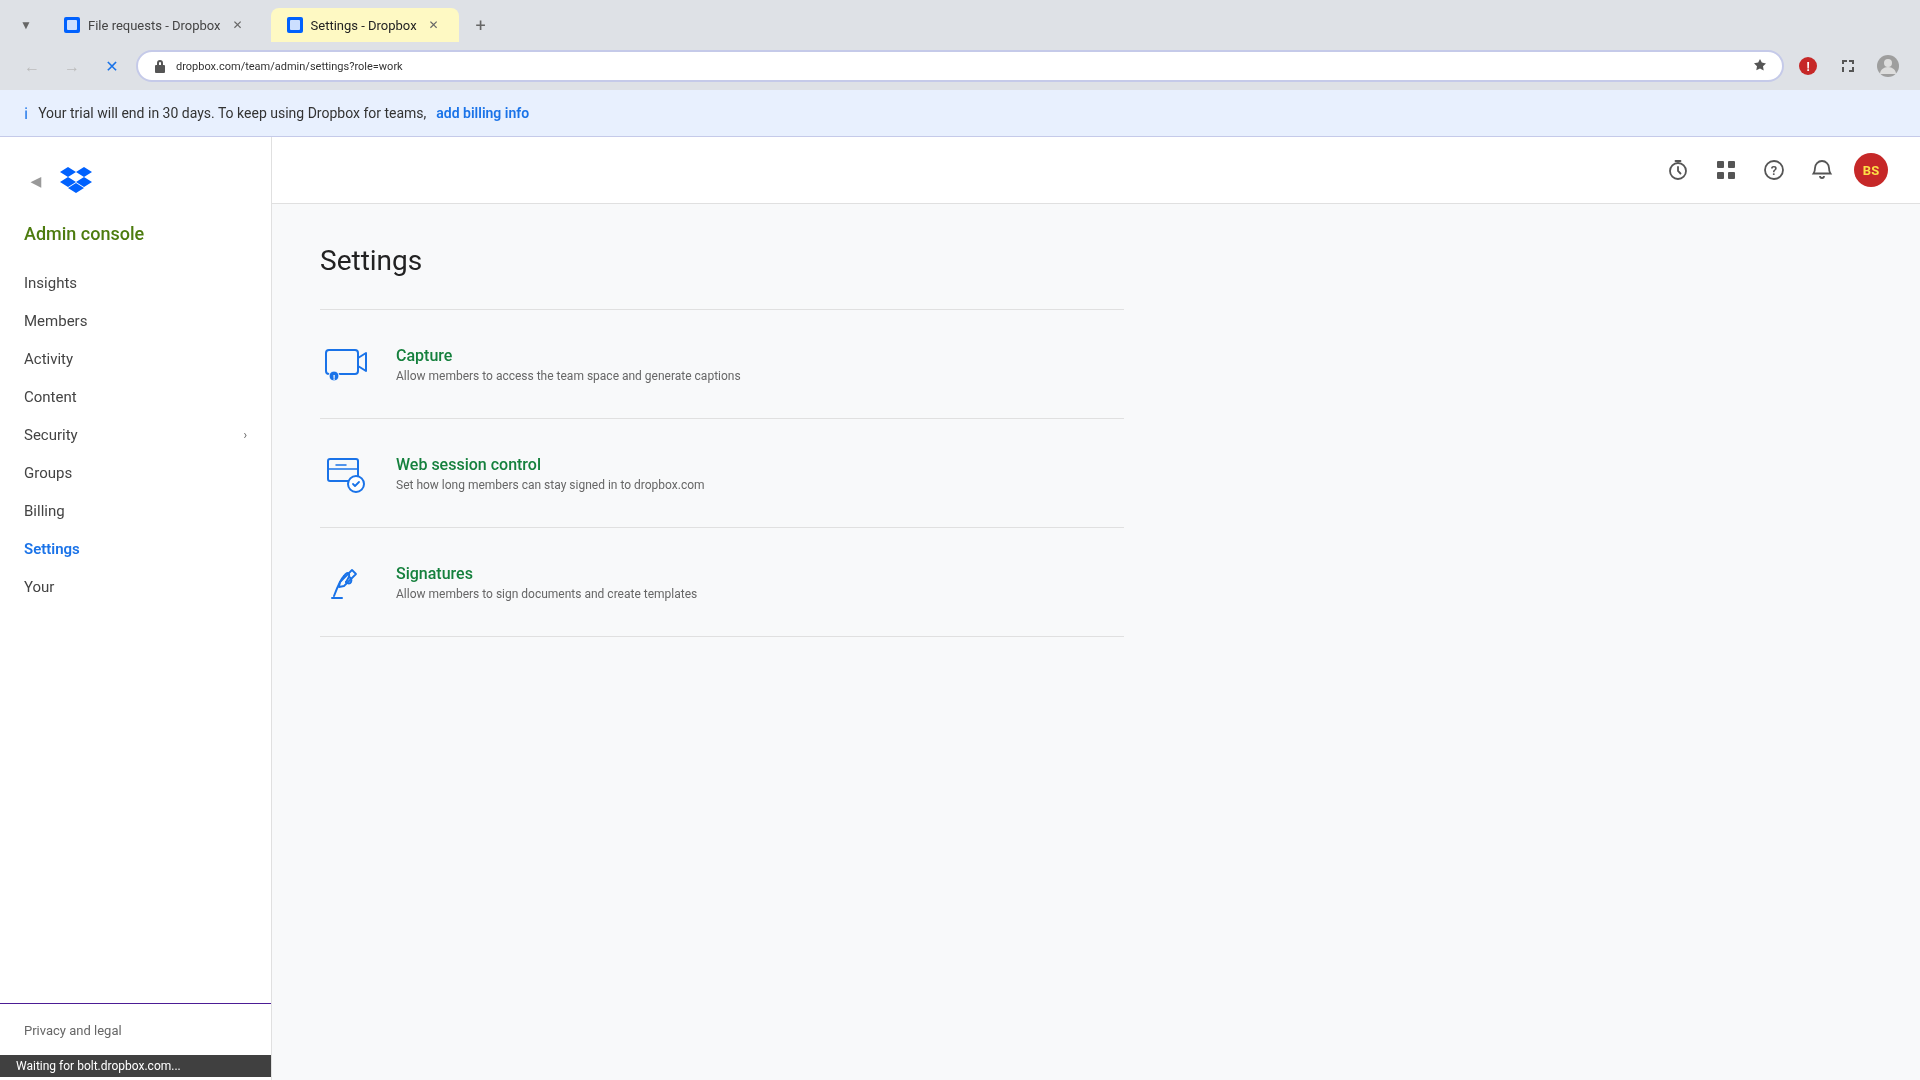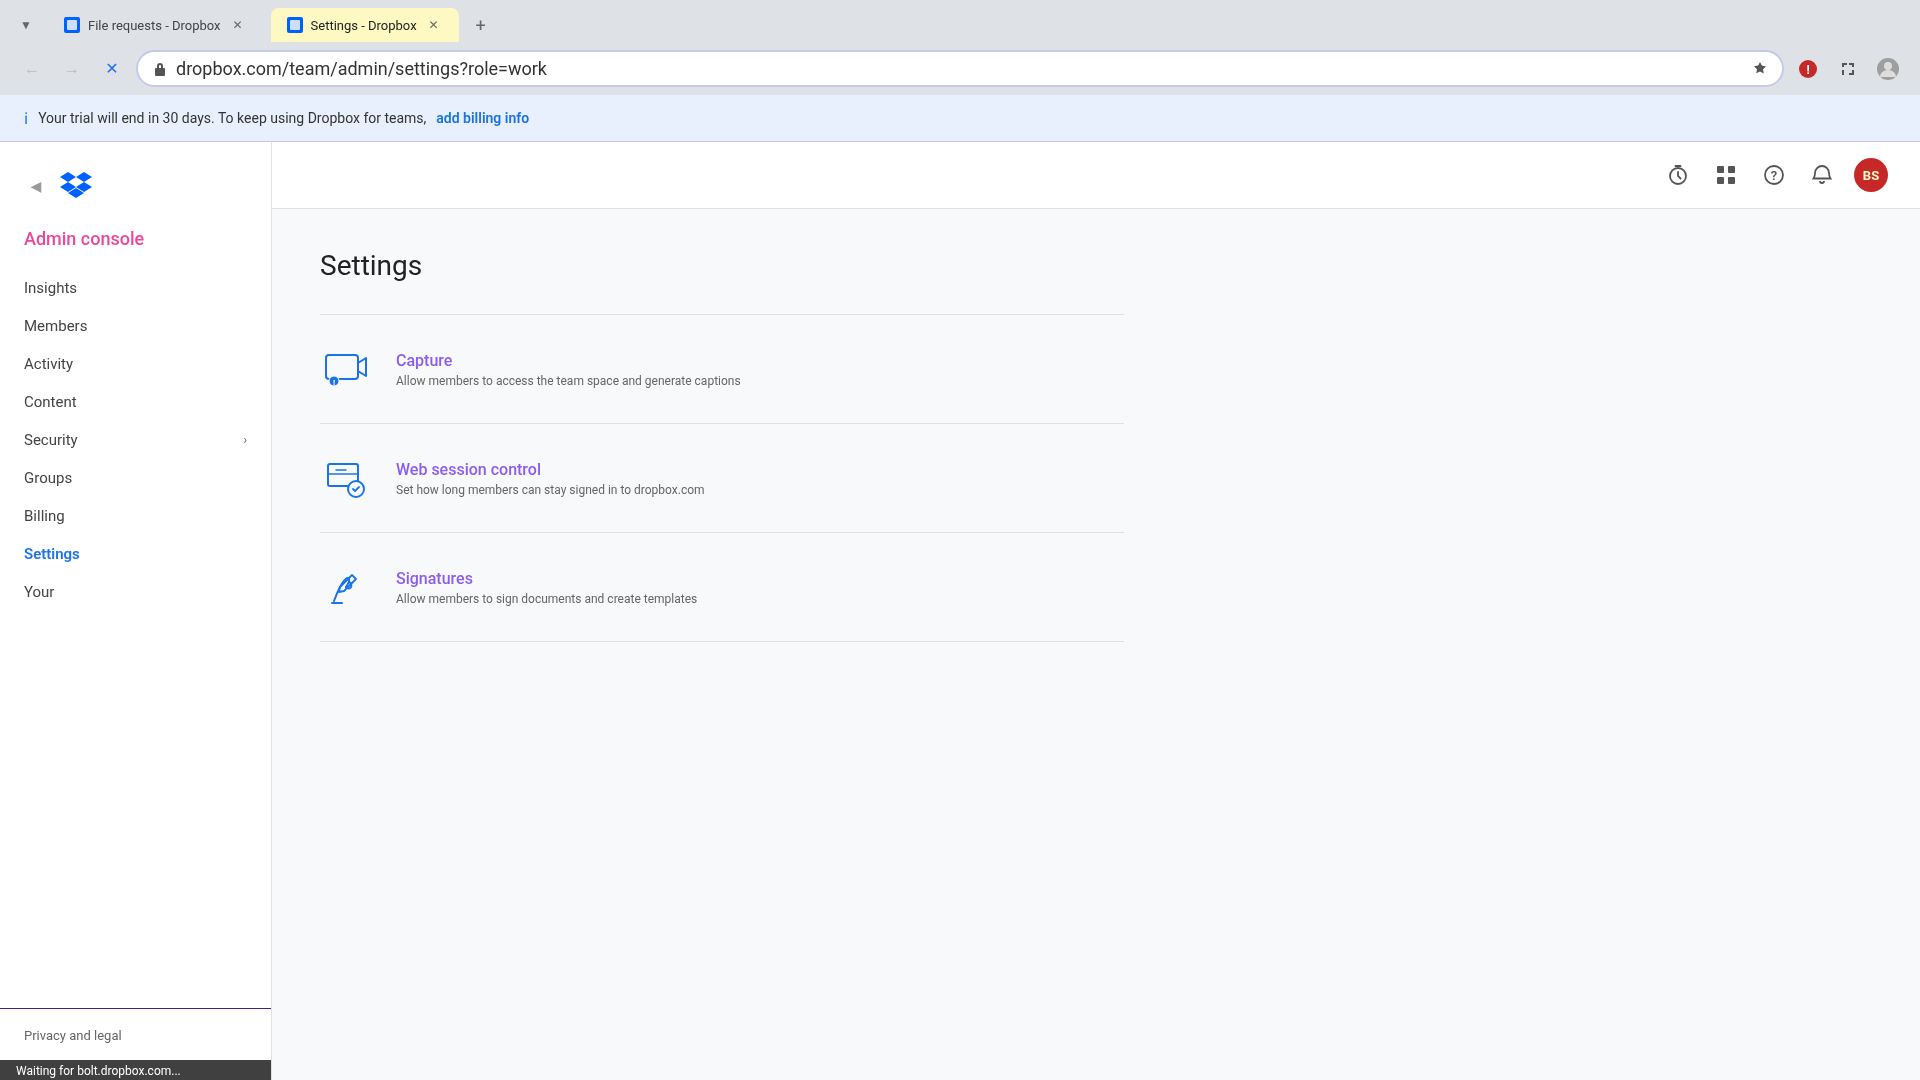--- a/index.html
+++ b/index.html
@@ -20,7 +20,7 @@
     .nav-btn.disabled { color: #bbb; cursor: default; }
     .nav-btn.loading { color: #1a73e8; }
     .address-bar { flex: 1; display: flex; align-items: center; background: #fff; border-radius: 20px; padding: 6px 14px; gap: 8px; font-size: 14px; color: #333; border: 2px solid #c5cae9; }
-    .address-text { flex: 1; font-size: 18px; color: #333; }
+    .address-text { flex: 1; font-size: 11px; color: #333; }
     .nav-icons { display: flex; align-items: center; gap: 8px; }
     .nav-icon-btn { width: 32px; height: 32px; display: flex; align-items: center; justify-content: center; border-radius: 50%; cursor: pointer; color: #555; font-size: 18px; }
 

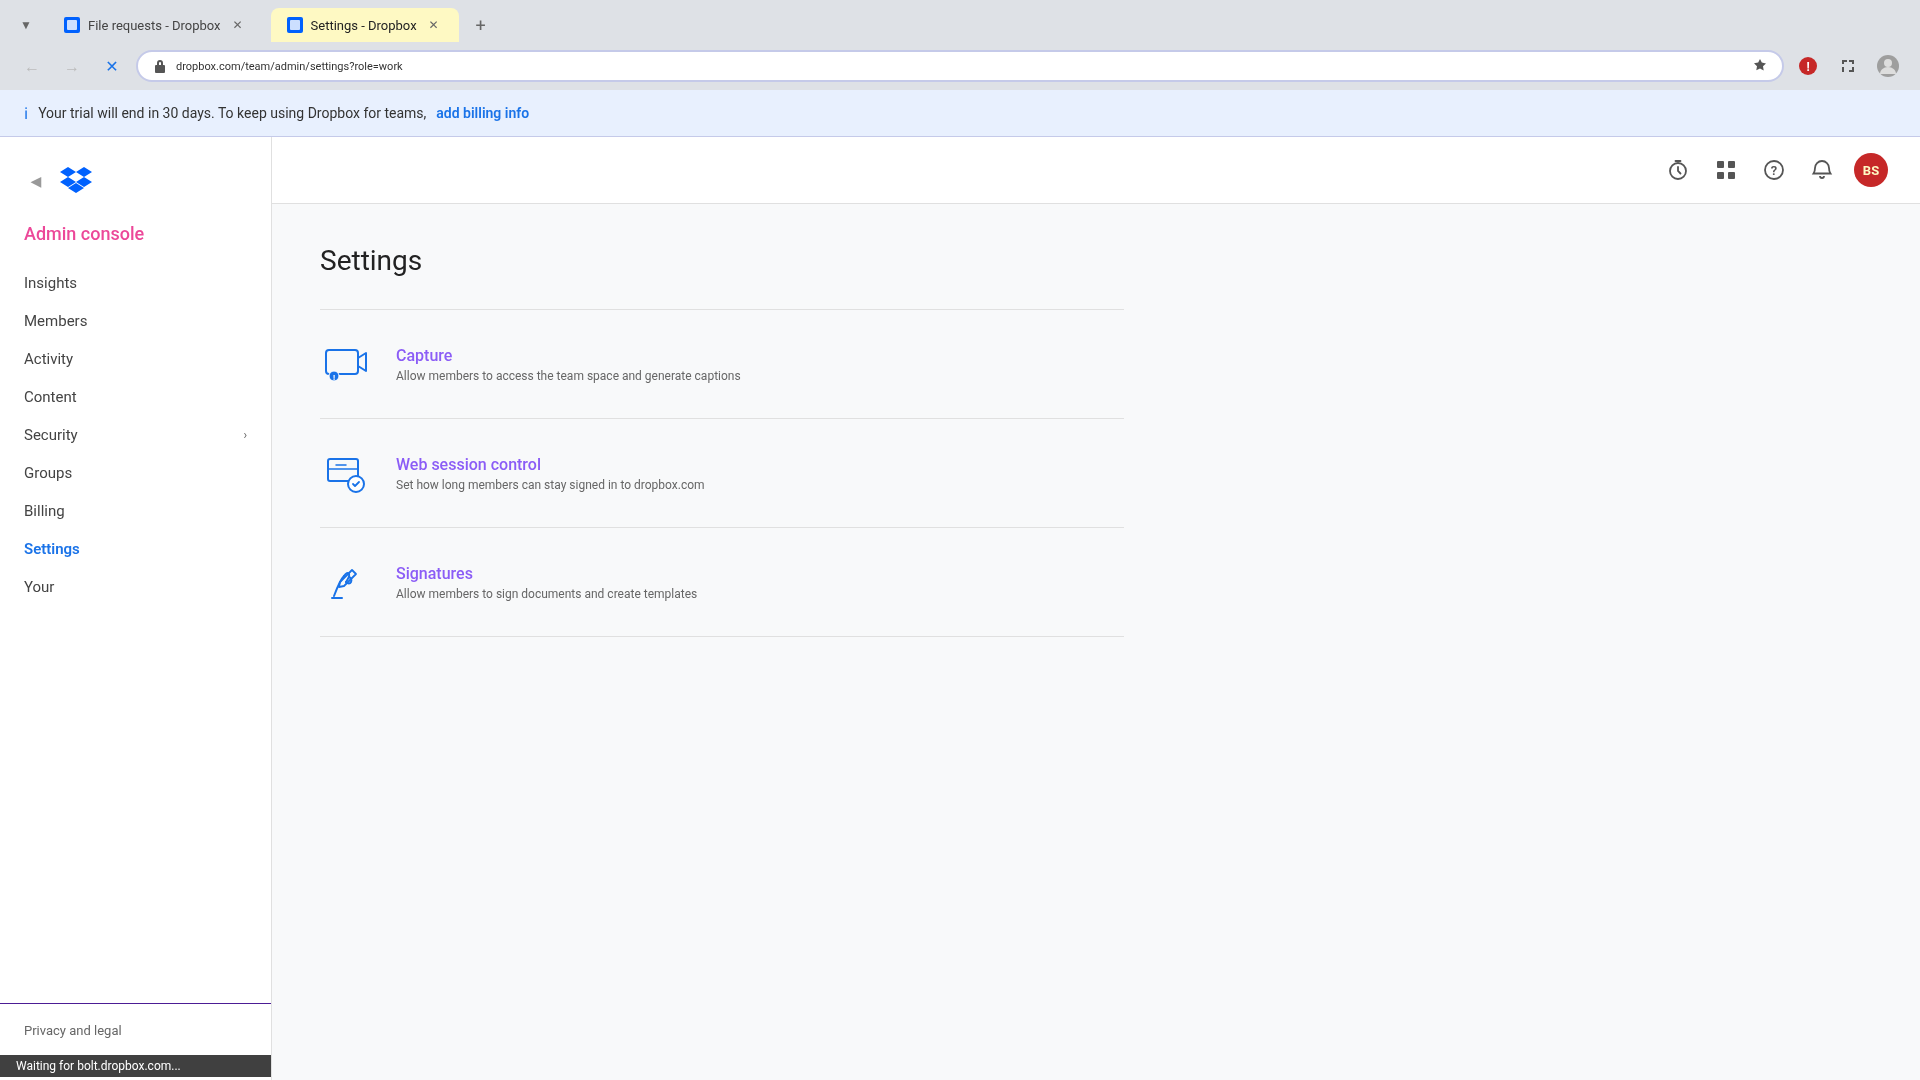--- a/index.html
+++ b/index.html
@@ -54,7 +54,7 @@
     .main-content { flex: 1; background: #f8f9fa; overflow-y: auto; }
     .main-header { display: flex; align-items: center; justify-content: flex-end; padding: 16px 32px; background: #fff; border-bottom: 1px solid #e0e0e0; gap: 16px; }
     .header-icon { width: 32px; height: 32px; display: flex; align-items: center; justify-content: center; color: #555; cursor: pointer; font-size: 18px; }
-    .avatar { width: 34px; height: 34px; border-radius: 50%; background: #c62828; color: #fef9c3; display: flex; align-items: center; justify-content: center; font-size: 13px; font-weight: 700; cursor: pointer; }
+    .avatar { width: 34px; height: 34px; border-radius: 50%; background: #c62828; color: #fde047; display: flex; align-items: center; justify-content: center; font-size: 13px; font-weight: 700; cursor: pointer; }
 
     .content-area { padding: 40px 48px; max-width: 900px; }
     .page-title { font-size: 28px; font-weight: 400; color: #222; margin-bottom: 32px; }

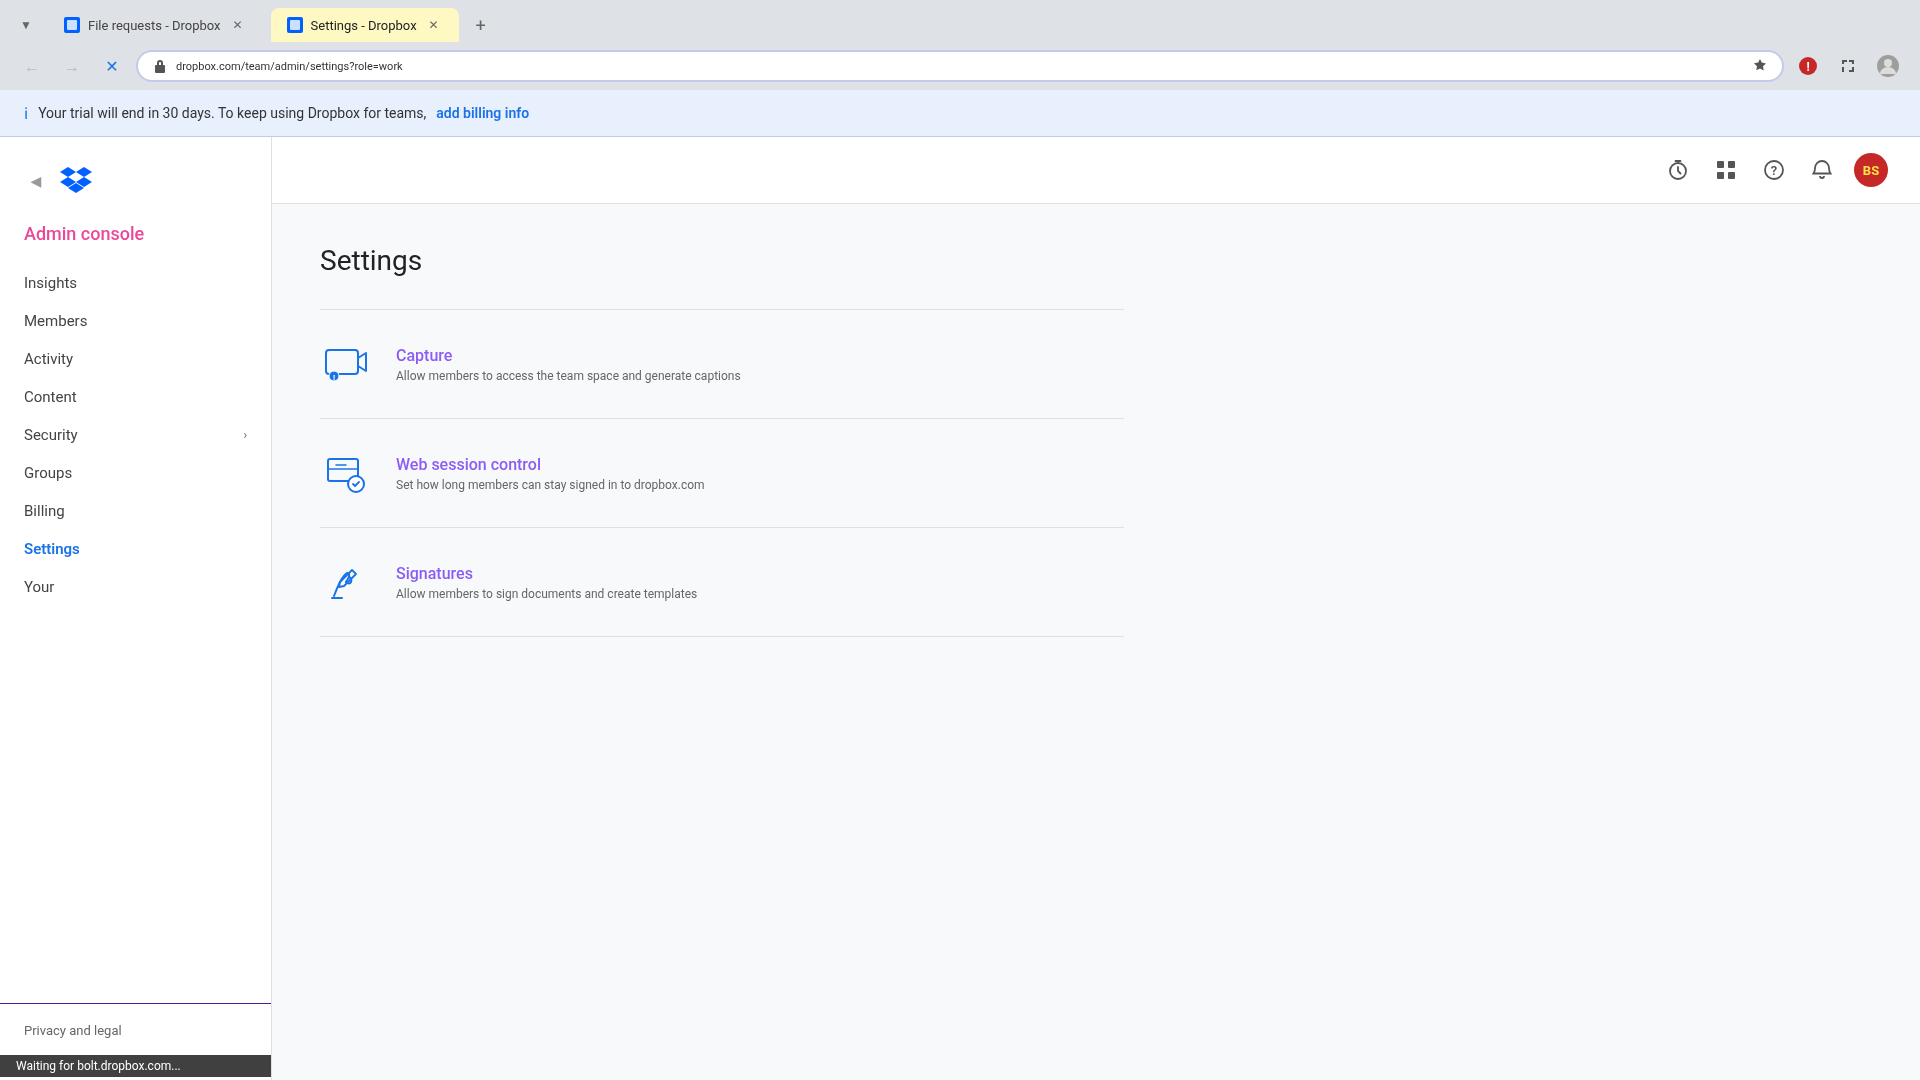--- a/index.html
+++ b/index.html
@@ -38,7 +38,7 @@
     .dropbox-logo { display: flex; align-items: center; gap: 8px; cursor: pointer; }
     .logo-back-btn { width: 24px; height: 24px; display: flex; align-items: center; justify-content: center; color: #999; font-size: 14px; cursor: pointer; margin-right: 4px; }
     
-    .admin-console-label { padding: 8px 24px 20px; font-size: 18px; font-weight: 500; color: #ec4899; }
+    .admin-console-label { padding: 8px 24px 20px; font-size: 18px; font-weight: 500; color: #4d7c0f; }
     
     .sidebar-nav { flex: 1; }
     .nav-item { display: flex; align-items: center; padding: 10px 24px; font-size: 15px; color: #444; cursor: pointer; border-radius: 0; transition: background 0.15s; justify-content: space-between; }

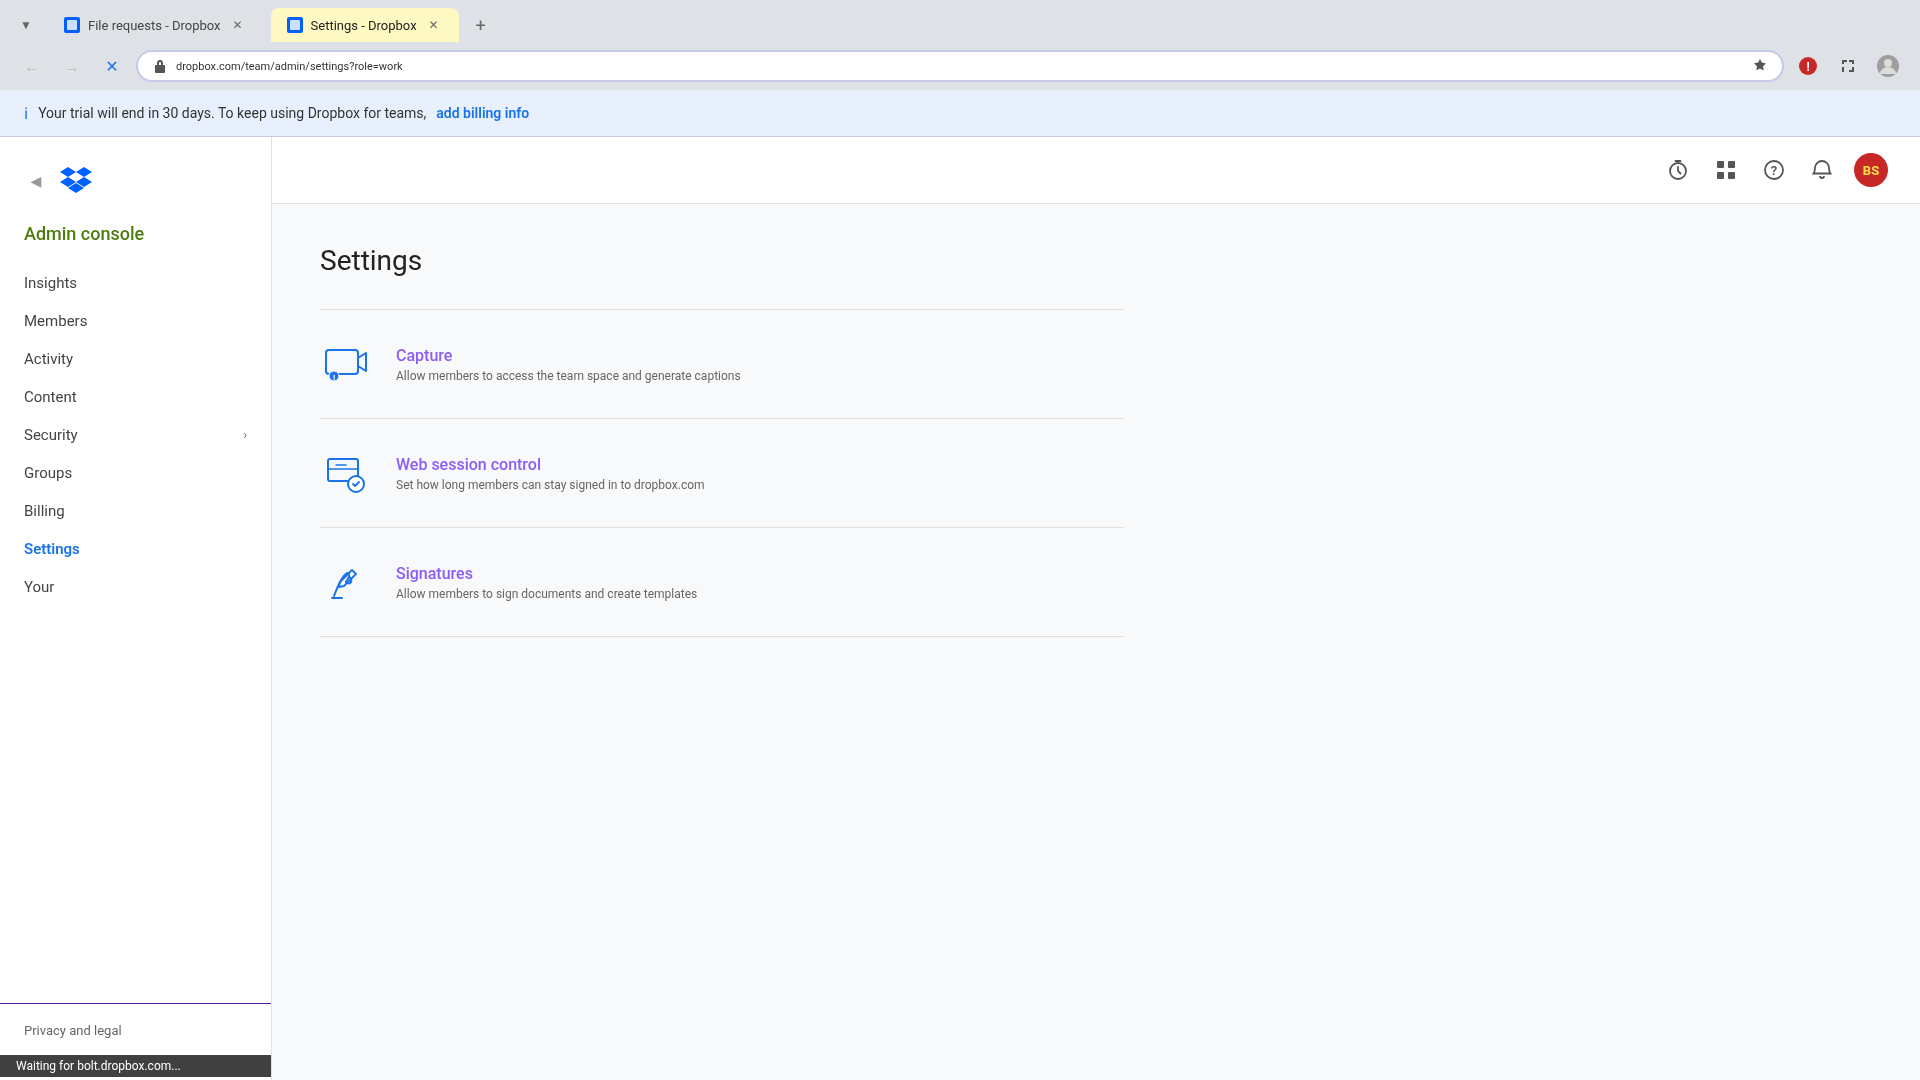--- a/index.html
+++ b/index.html
@@ -63,7 +63,7 @@
     .settings-item { display: flex; align-items: center; padding: 28px 0; gap: 24px; border-bottom: 1px solid #e0e0e0; }
     .settings-icon { width: 52px; height: 52px; display: flex; align-items: center; justify-content: center; flex-shrink: 0; }
     .settings-text { flex: 1; }
-    .settings-item-title { font-size: 16px; font-weight: 500; color: #8b5cf6; margin-bottom: 4px; }
+    .settings-item-title { font-size: 16px; font-weight: 500; color: #15803d; margin-bottom: 4px; }
     .settings-item-desc { font-size: 12px; color: #666; }
 
     

